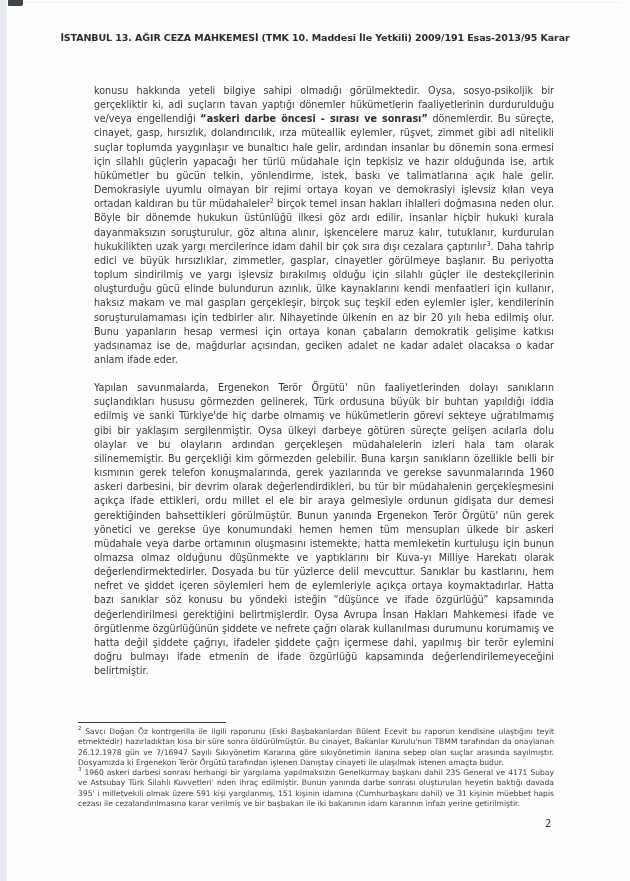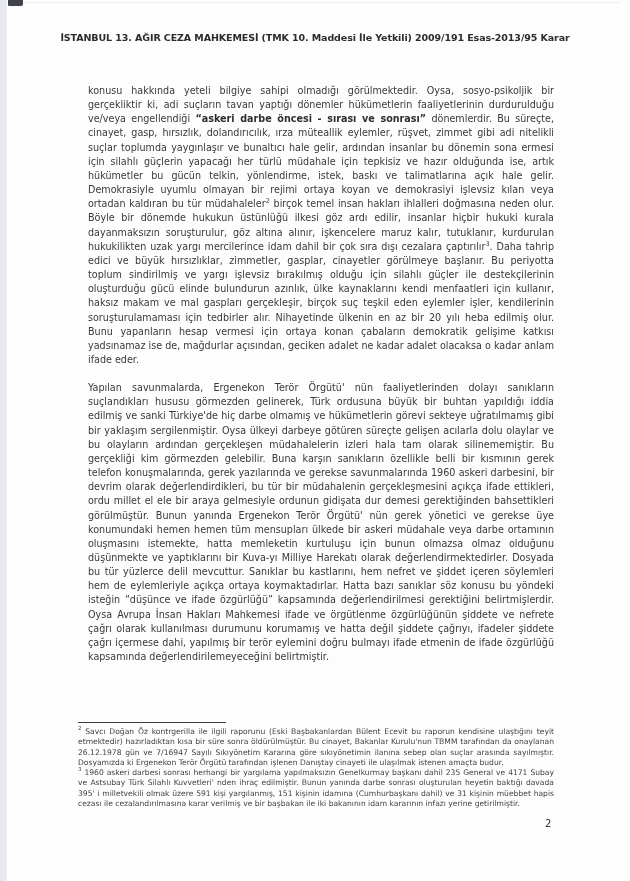--- a/index.html
+++ b/index.html
@@ -58,7 +58,7 @@
     text-align: justify;
     color: #38383d;
   }
-  .para { margin: 0 0 14px 10px; }
+  .para { margin: 0 0 14px 16px; }
   .para b { font-weight: bold; color: #2e2e33; }
   sup {
     font-size: 6.5px;

